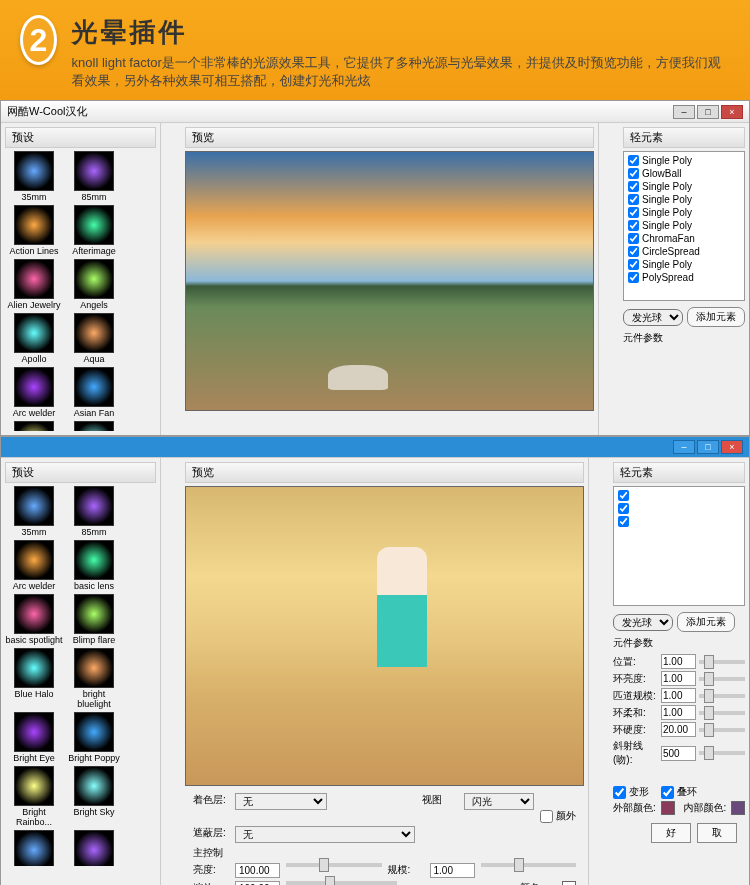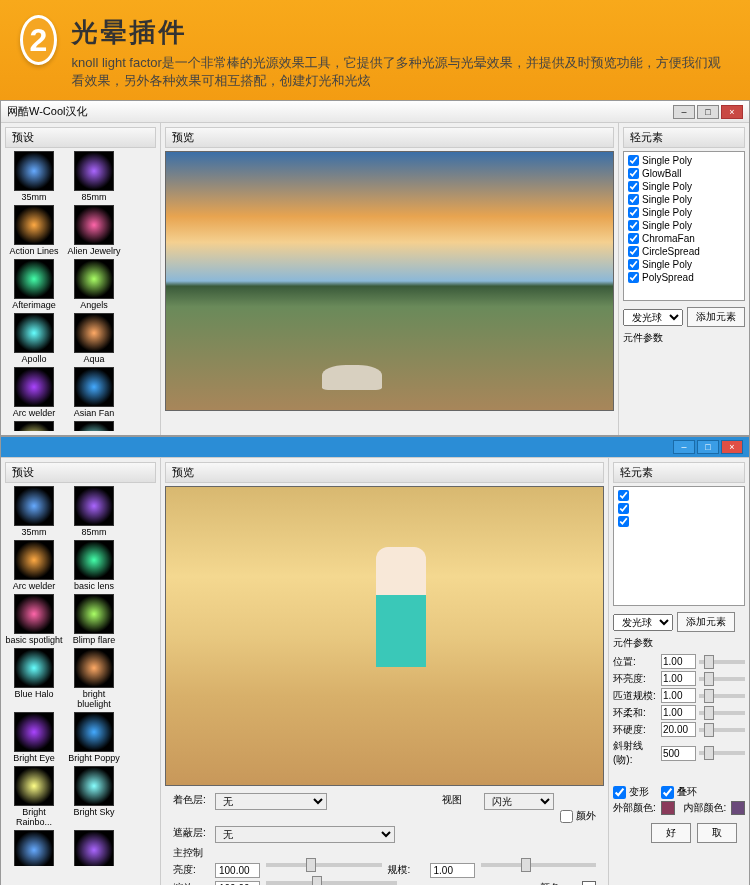--- a/index.html
+++ b/index.html
@@ -18,7 +18,7 @@
 .titlebar.blue .win-btn { border-color: #1a6ba8; background: #3a9de6; }
 .titlebar.blue .win-btn.close { background: #e04f45; }
 
-.panel-row { display: flex; }
+.panel-row { display: flex; gap: 20px; }
 .panel { background: #f0f0f0; padding: 4px; }
 .panel-title { background: linear-gradient(#f8f8f8, #e0e0e0); border: 1px solid #ccc; padding: 2px 6px; font-size: 11px; margin-bottom: 3px; }
 

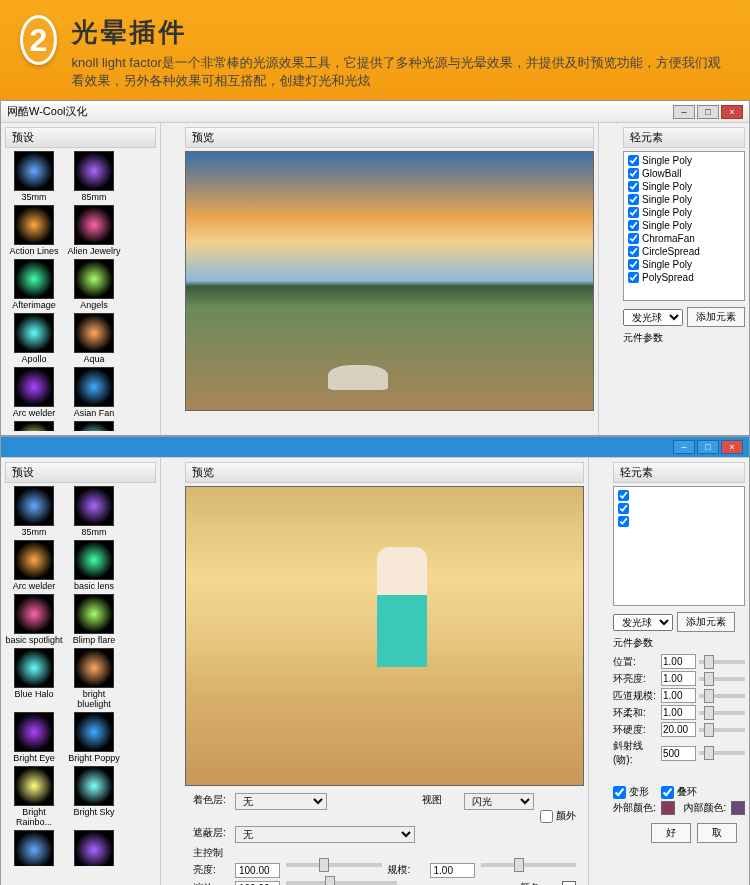--- a/index.html
+++ b/index.html
@@ -101,12 +101,12 @@
             <div class="preset-label">Action Lines</div>
           </div>
           <div class="preset-item">
+            <div class="preset-thumb" style="--c1:#4fa"></div>
+            <div class="preset-label">Afterimage</div>
+          </div>
+          <div class="preset-item">
             <div class="preset-thumb" style="--c1:#f6a"></div>
             <div class="preset-label">Alien Jewelry</div>
-          </div>
-          <div class="preset-item">
-            <div class="preset-thumb" style="--c1:#4fa"></div>
-            <div class="preset-label">Afterimage</div>
           </div>
           <div class="preset-item">
             <div class="preset-thumb" style="--c1:#af6"></div>

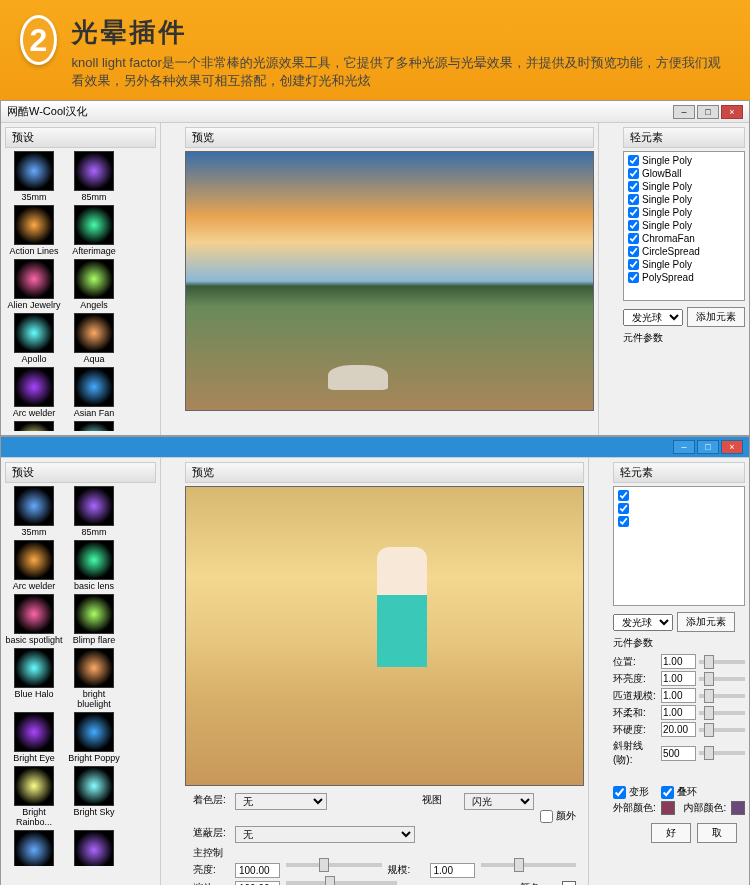--- a/index.html
+++ b/index.html
@@ -40,7 +40,7 @@
 .elem-item { font-size: 10px; padding: 1px 2px; display: flex; align-items: center; gap: 3px; }
 .elem-item input { width: 11px; height: 11px; }
 .elem-controls { margin-top: 6px; display: flex; gap: 4px; align-items: center; }
-.elem-controls select, .elem-controls button { font-size: 10px; padding: 1px 4px; }
+.elem-controls select, .elem-controls button { font-size: 10px; padding: 1px 4px; border-radius: 7px; }
 .elem-controls button { border: 1px solid #888; background: #f8f8f8; padding: 2px 8px; }
 
 .params-panel { width: 130px; padding: 4px; font-size: 10px; }

